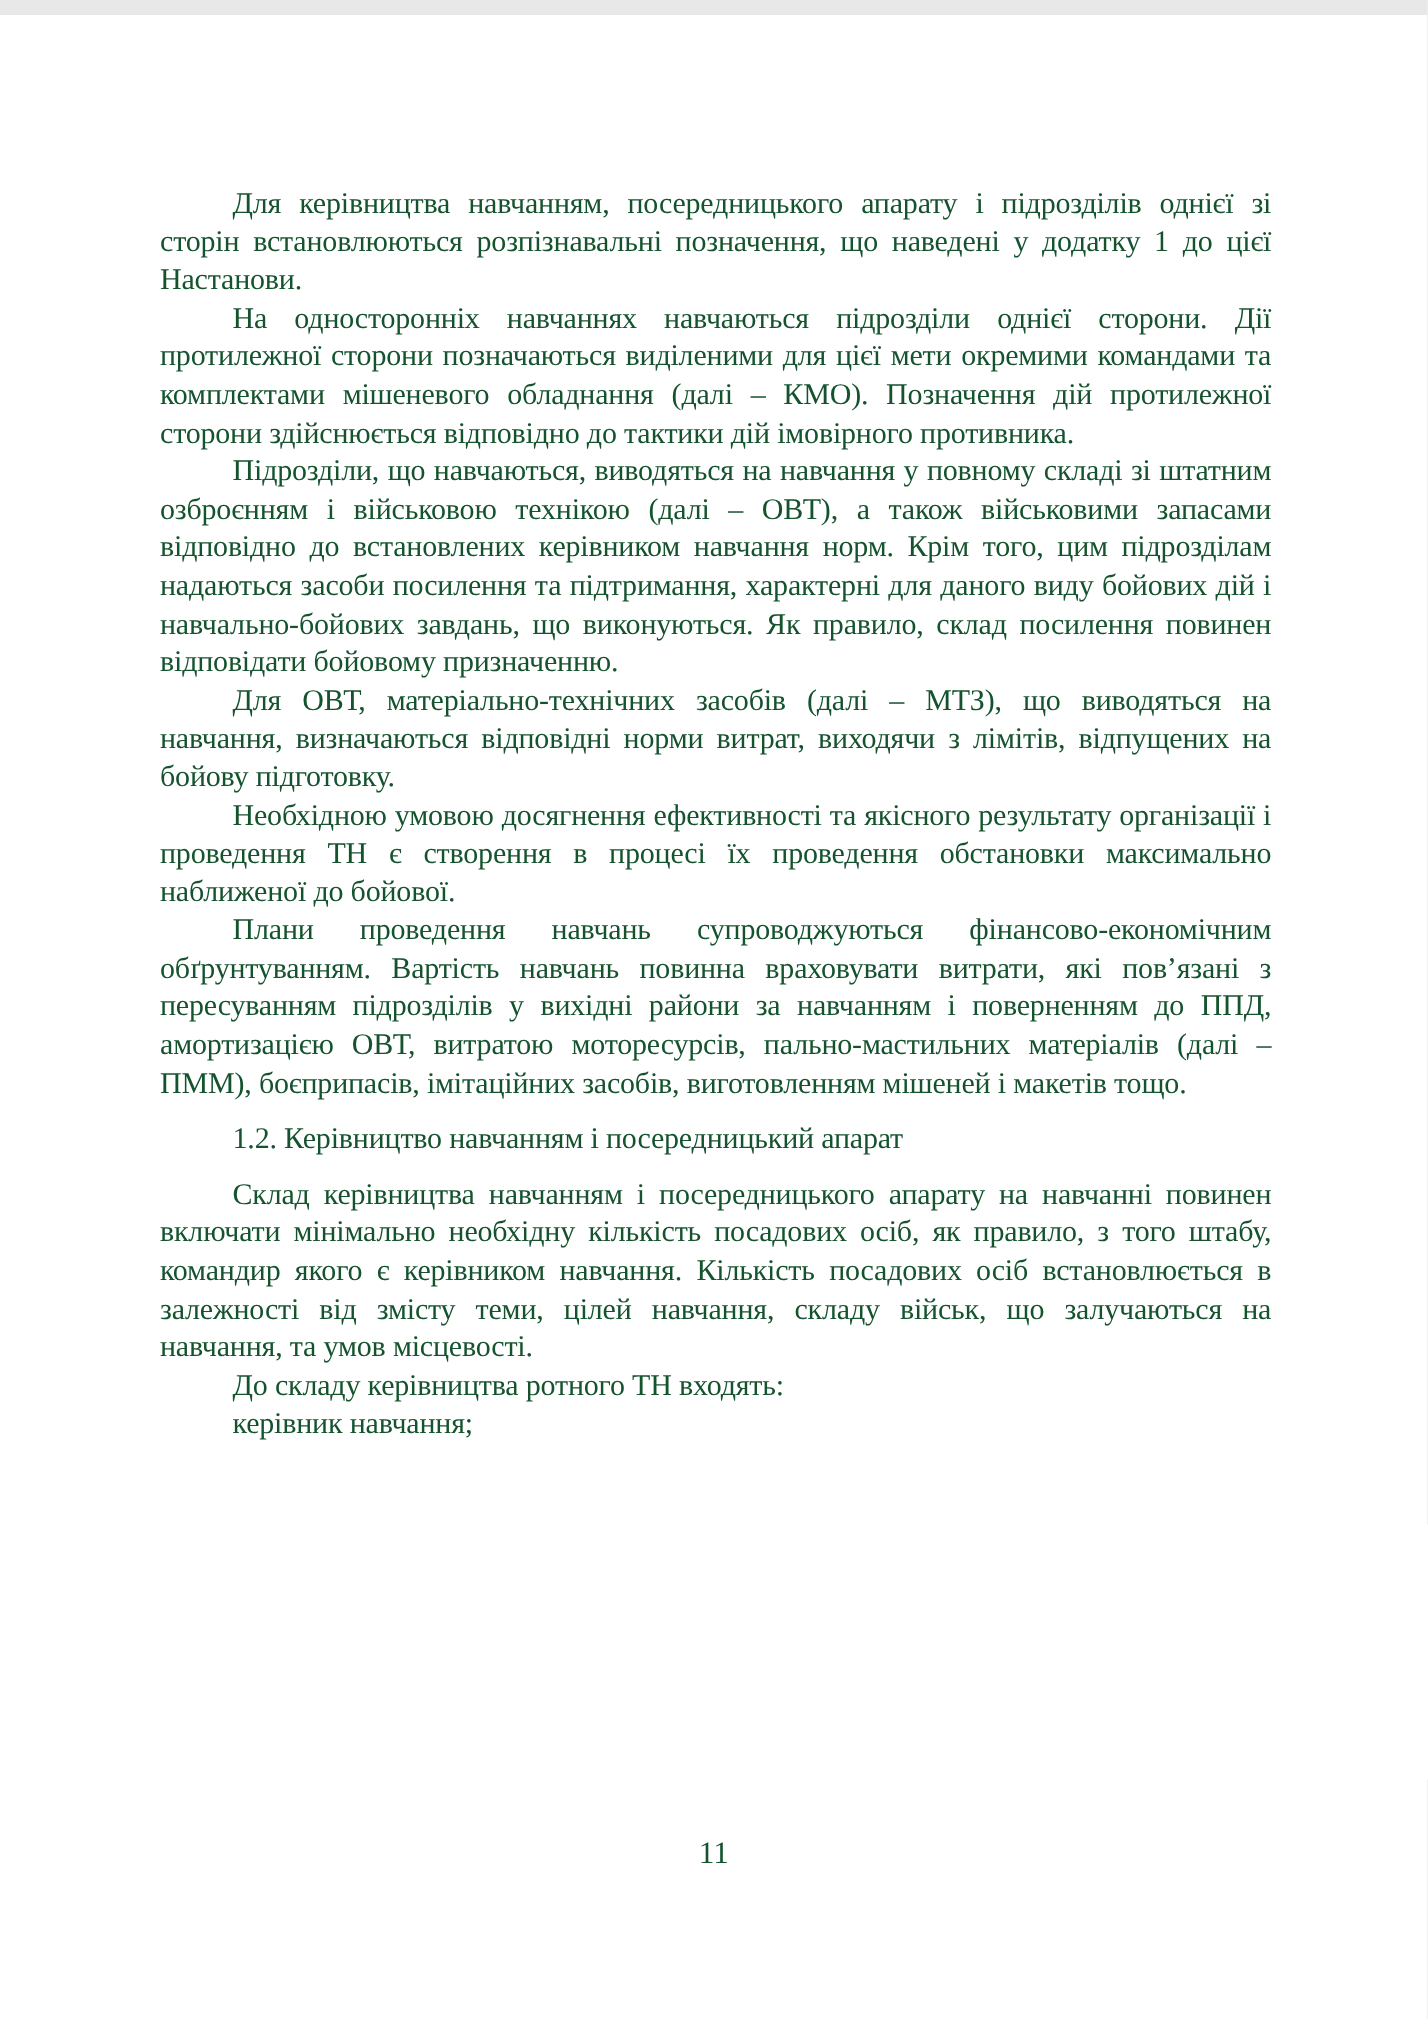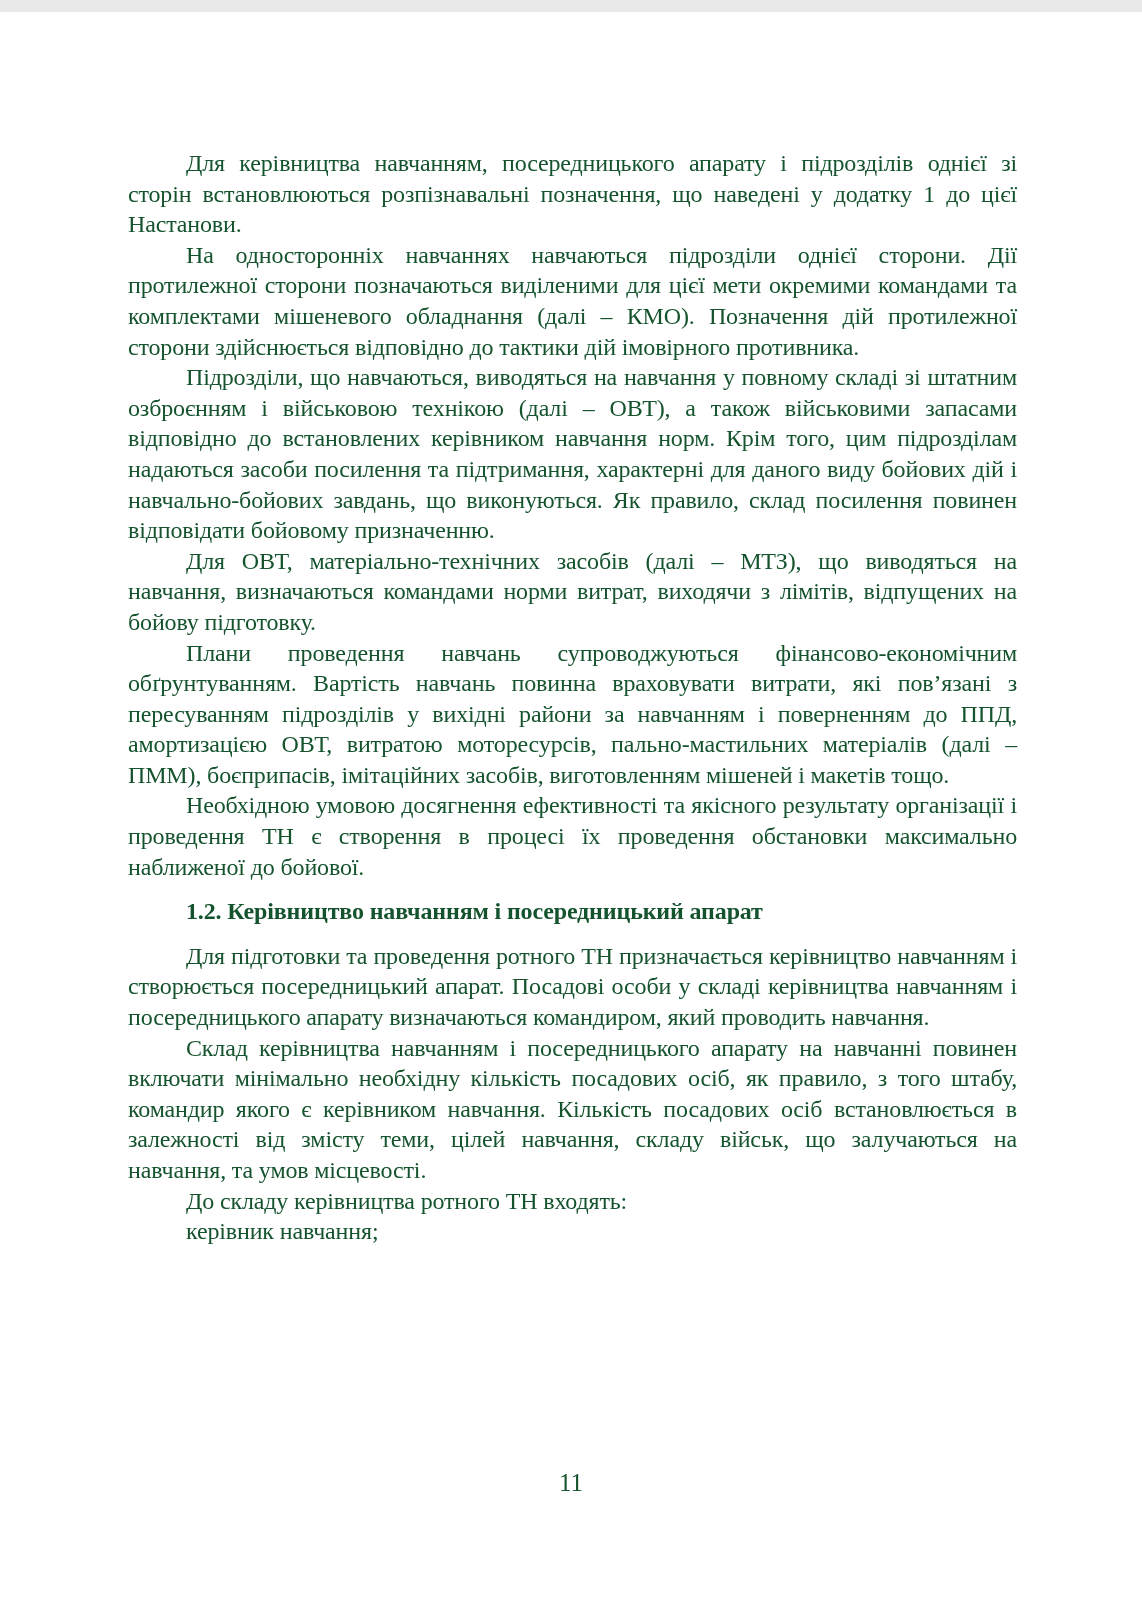--- a/index.html
+++ b/index.html
@@ -55,7 +55,7 @@
     <p>Для керівництва навчанням, посередницького апарату і підрозділів однієї зі сторін встановлюються розпізнавальні позначення, що наведені у додатку 1 до цієї Настанови.</p>
     <p>На односторонніх навчаннях навчаються підрозділи однієї сторони. Дії протилежної сторони позначаються виділеними для цієї мети окремими командами та комплектами мішеневого обладнання (далі – КМО). Позначення дій протилежної сторони здійснюється відповідно до тактики дій імовірного противника.</p>
     <p>Підрозділи, що навчаються, виводяться на навчання у повному складі зі штатним озброєнням і військовою технікою (далі – ОВТ), а також військовими запасами відповідно до встановлених керівником навчання норм. Крім того, цим підрозділам надаються засоби посилення та підтримання, характерні для даного виду бойових дій і навчально-бойових завдань, що виконуються. Як правило, склад посилення повинен відповідати бойовому призначенню.</p>
-    <p>Для ОВТ, матеріально-технічних засобів (далі – МТЗ), що виводяться на навчання, визначаються командами норми витрат, виходячи з лімітів, відпущених на бойову підготовку.</p>
+    <p>Для ОВТ, матеріально-технічних засобів (далі – МТЗ), що виводяться на навчання, визначаються відповідні норми витрат, виходячи з лімітів, відпущених на бойову підготовку.</p>
     <p>Плани проведення навчань супроводжуються фінансово-економічним обґрунтуванням. Вартість навчань повинна враховувати витрати, які пов’язані з пересуванням підрозділів у вихідні райони за навчанням і поверненням до ППД, амортизацією ОВТ, витратою моторесурсів, пально-мастильних матеріалів (далі – ПММ), боєприпасів, імітаційних засобів, виготовленням мішеней і макетів тощо.</p>
     <p>Необхідною умовою досягнення ефективності та якісного результату організації і проведення ТН є створення в процесі їх проведення обстановки максимально наближеної до бойової.</p>
 

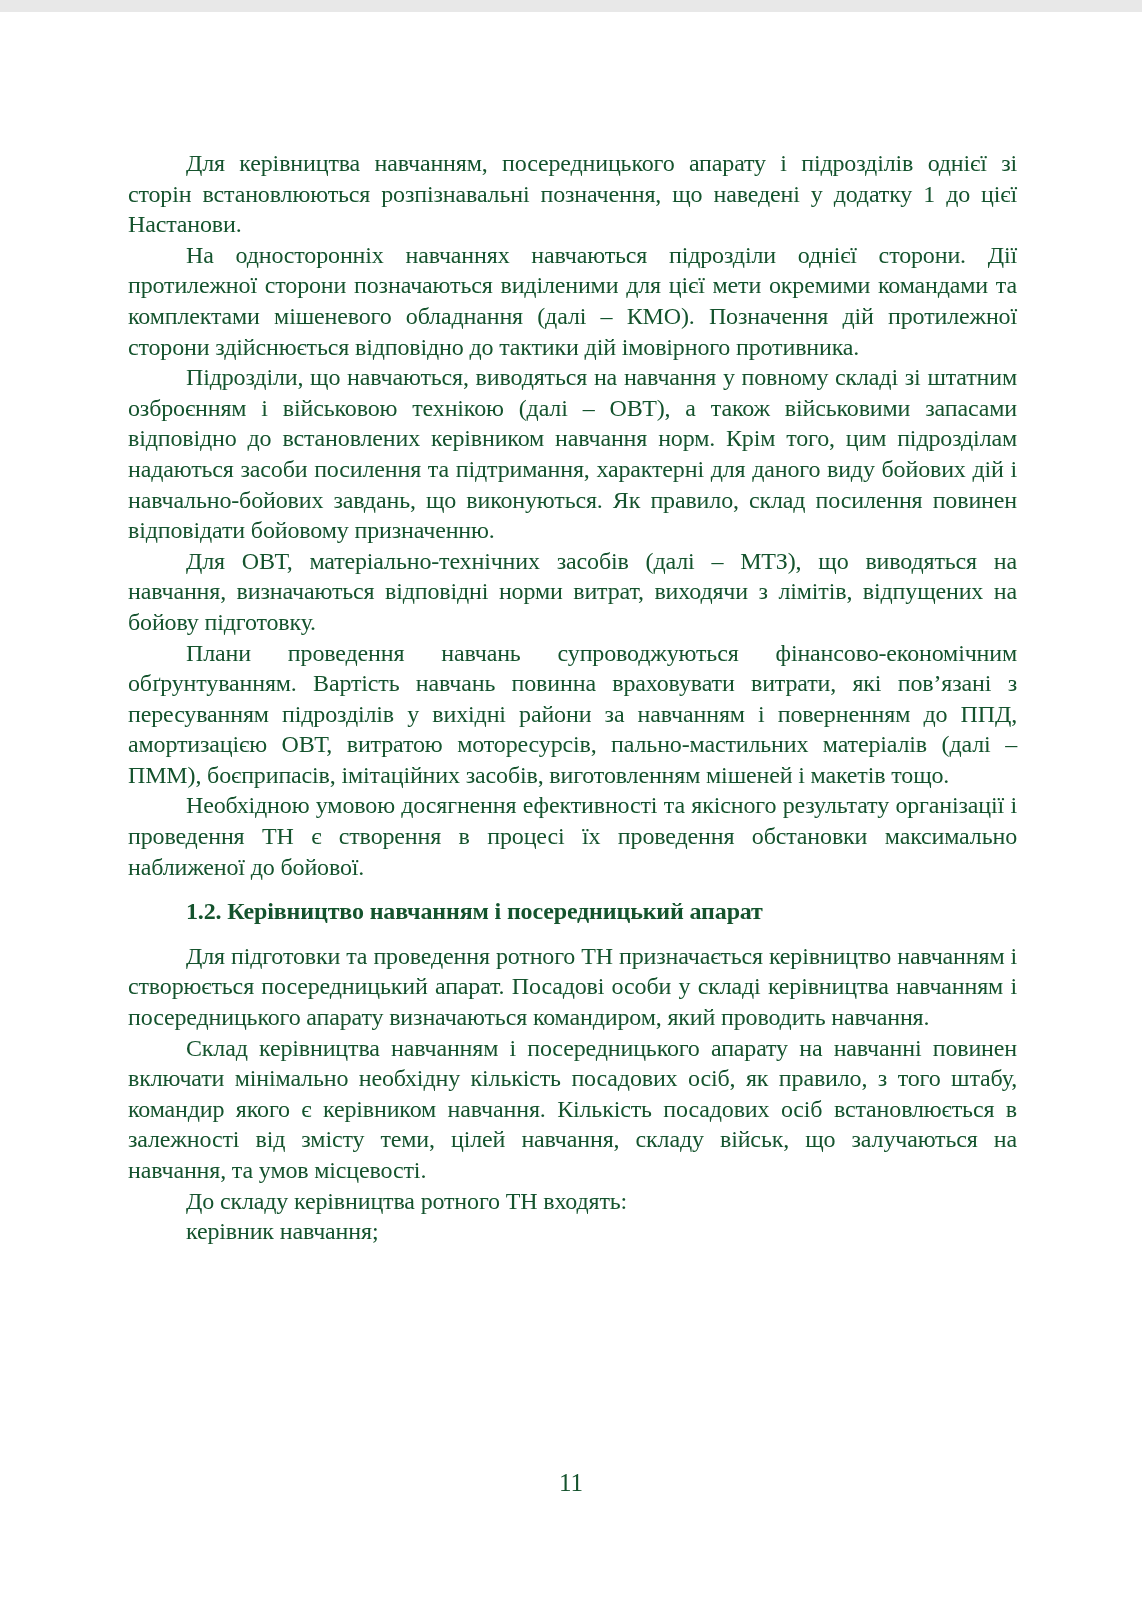--- a/index.html
+++ b/index.html
@@ -56,8 +56,8 @@
     <p>На односторонніх навчаннях навчаються підрозділи однієї сторони. Дії протилежної сторони позначаються виділеними для цієї мети окремими командами та комплектами мішеневого обладнання (далі – КМО). Позначення дій протилежної сторони здійснюється відповідно до тактики дій імовірного противника.</p>
     <p>Підрозділи, що навчаються, виводяться на навчання у повному складі зі штатним озброєнням і військовою технікою (далі – ОВТ), а також військовими запасами відповідно до встановлених керівником навчання норм. Крім того, цим підрозділам надаються засоби посилення та підтримання, характерні для даного виду бойових дій і навчально-бойових завдань, що виконуються. Як правило, склад посилення повинен відповідати бойовому призначенню.</p>
     <p>Для ОВТ, матеріально-технічних засобів (далі – МТЗ), що виводяться на навчання, визначаються відповідні норми витрат, виходячи з лімітів, відпущених на бойову підготовку.</p>
+    <p>Необхідною умовою досягнення ефективності та якісного результату організації і проведення ТН є створення в процесі їх проведення обстановки максимально наближеної до бойової.</p>
     <p>Плани проведення навчань супроводжуються фінансово-економічним обґрунтуванням. Вартість навчань повинна враховувати витрати, які пов’язані з пересуванням підрозділів у вихідні райони за навчанням і поверненням до ППД, амортизацією ОВТ, витратою моторесурсів, пально-мастильних матеріалів (далі – ПММ), боєприпасів, імітаційних засобів, виготовленням мішеней і макетів тощо.</p>
-    <p>Необхідною умовою досягнення ефективності та якісного результату організації і проведення ТН є створення в процесі їх проведення обстановки максимально наближеної до бойової.</p>
 
     <p class="section-heading">1.2. Керівництво навчанням і посередницький апарат</p>
 

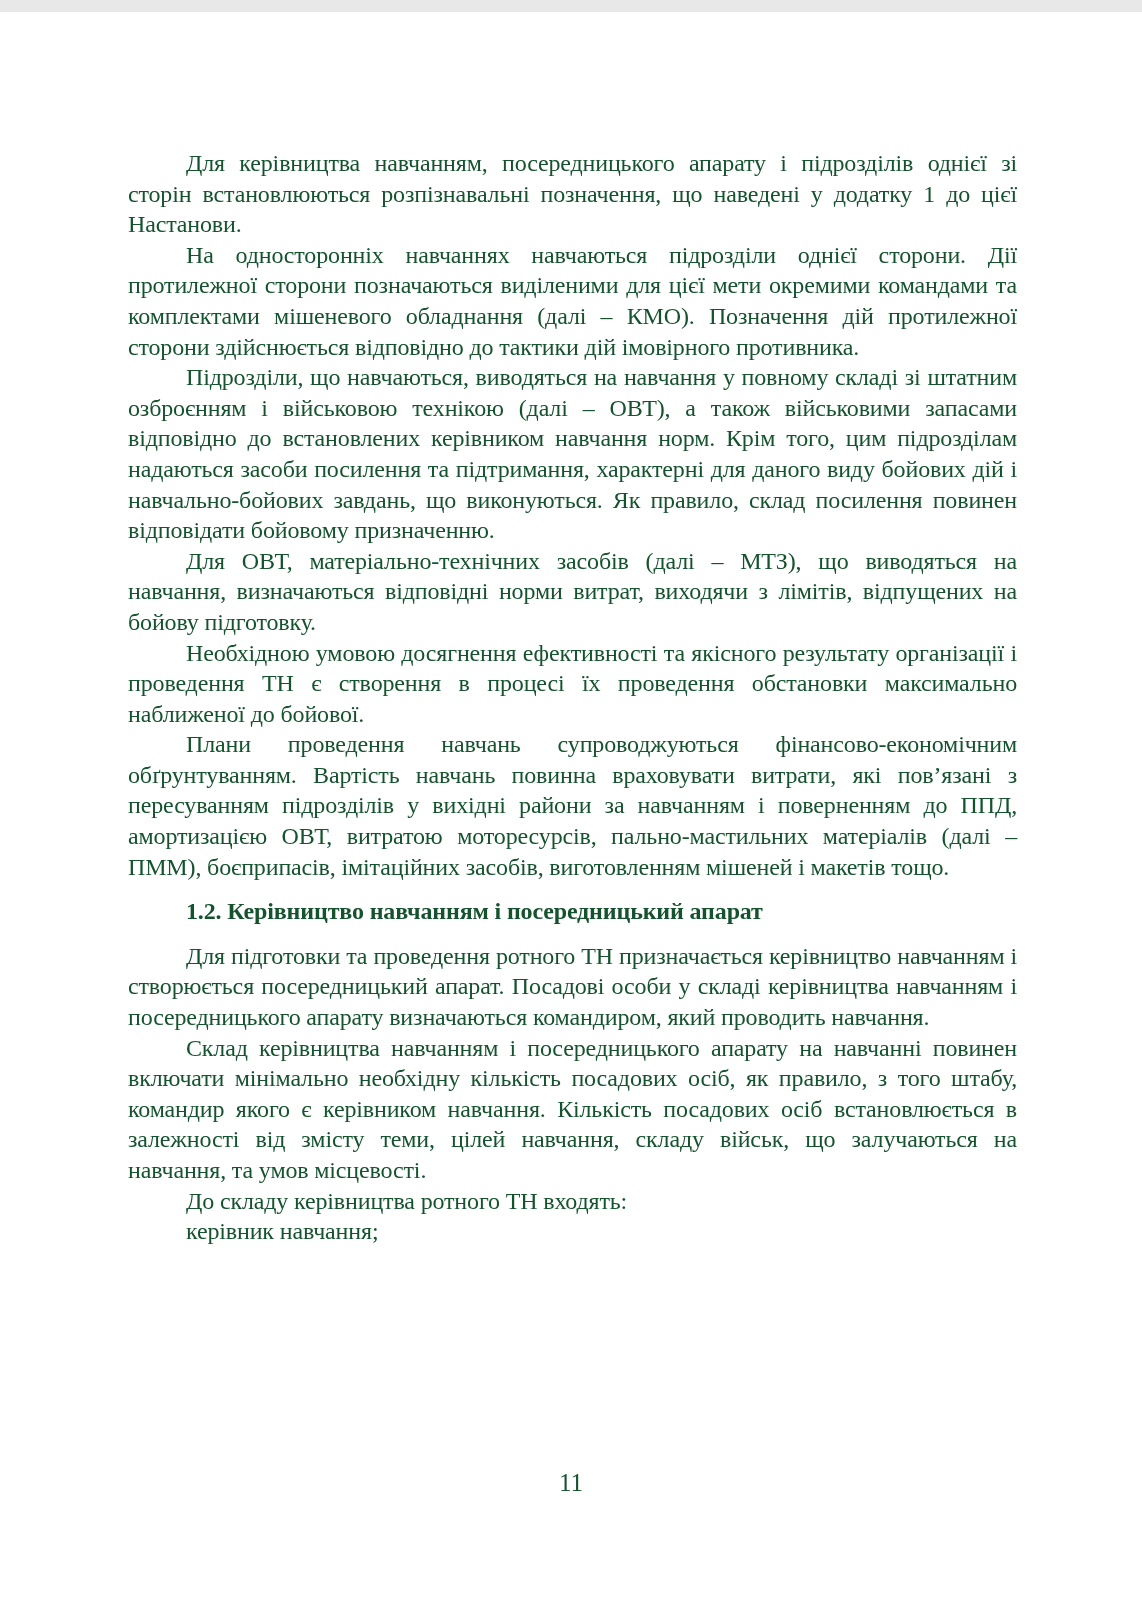--- a/index.html
+++ b/index.html
@@ -29,7 +29,7 @@
     text-indent: 58px;
   }
   .section-heading {
-    font-weight: bold;
+    font-weight: normal;
     text-align: left;
     text-indent: 58px;
     margin: 14px 0 14px 0 !important;

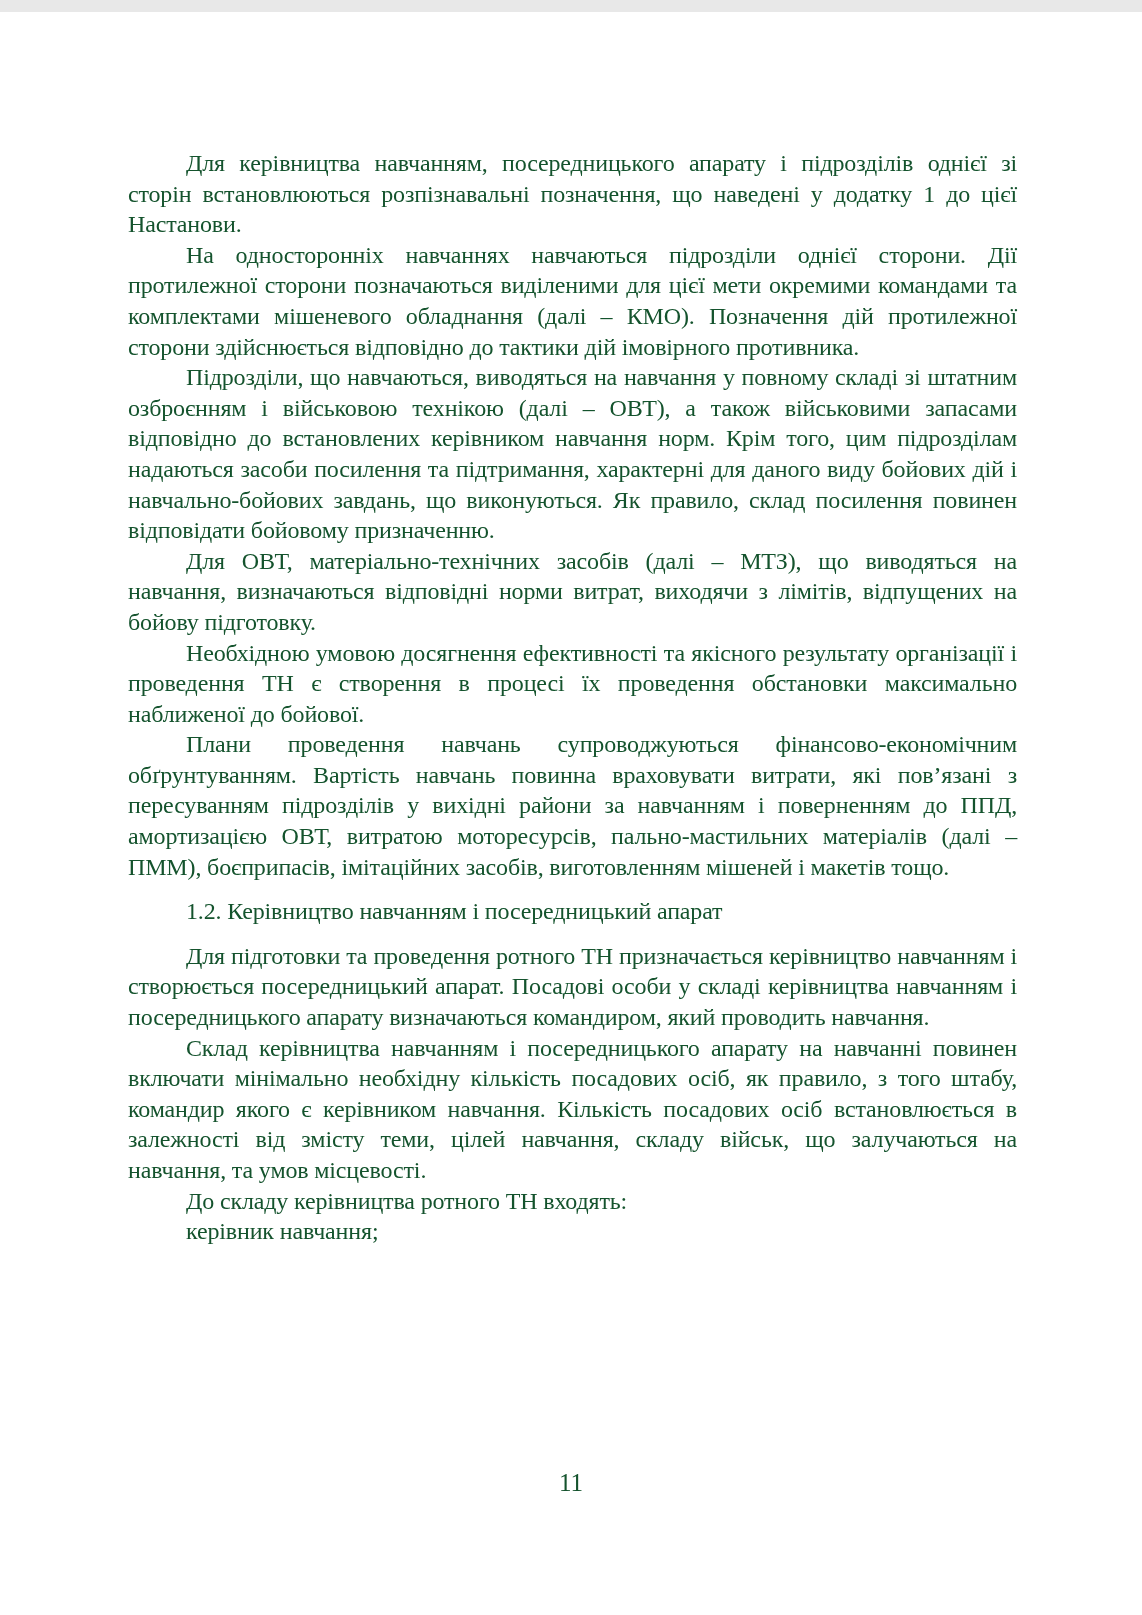--- a/index.html
+++ b/index.html
@@ -61,7 +61,6 @@
 
     <p class="section-heading">1.2. Керівництво навчанням і посередницький апарат</p>
 
-    <p>Для підготовки та проведення ротного ТН призначається керівництво навчанням і створюється посередницький апарат. Посадові особи у складі керівництва навчанням і посередницького апарату визначаються командиром, який проводить навчання.</p>
     <p>Склад керівництва навчанням і посередницького апарату на навчанні повинен включати мінімально необхідну кількість посадових осіб, як правило, з того штабу, командир якого є керівником навчання. Кількість посадових осіб встановлюється в залежності від змісту теми, цілей навчання, складу військ, що залучаються на навчання, та умов місцевості.</p>
 
     <p class="plain-line">До складу керівництва ротного ТН входять:</p>

